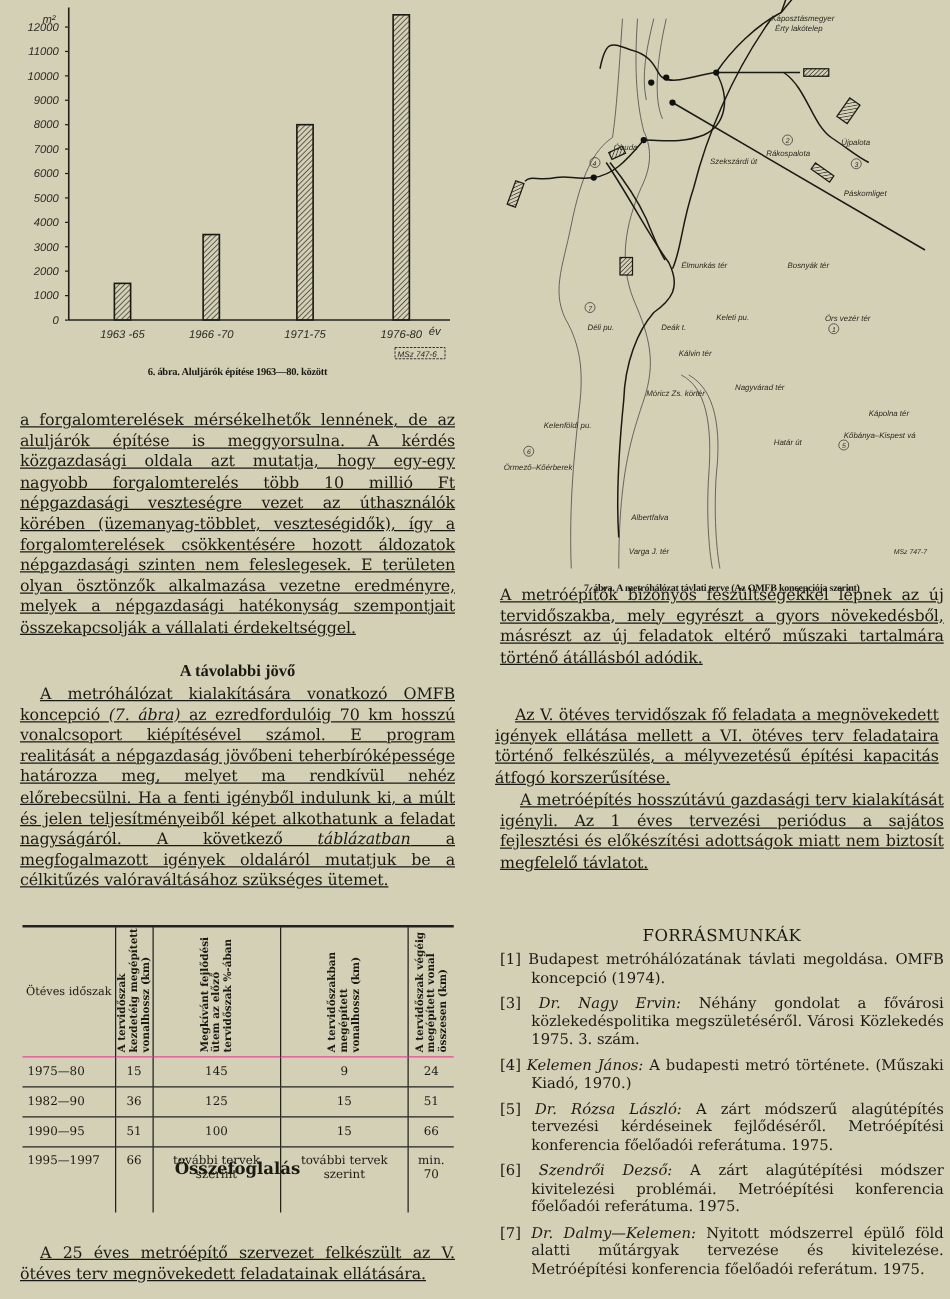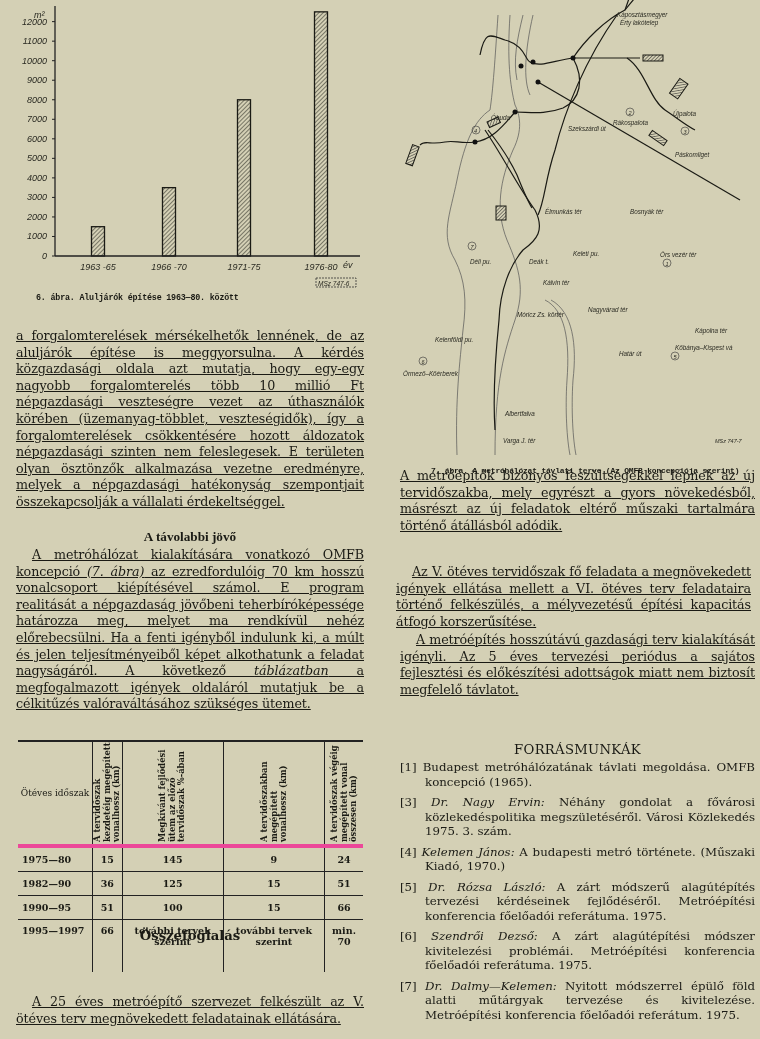--- a/index.html
+++ b/index.html
@@ -16,7 +16,7 @@
   }
   .indent { text-indent: 16px; }
   .heading { font-weight: bold; font-size: 13.2px; text-align: center; margin: 0; }
-  .caption { font-family: Liberation Mono, monospace; font-weight: bold; font-size: 8.4px; text-align: left; letter-spacing: -0.2px; margin-left: 36px; }
+  .caption { font-family: Liberation Serif, serif; font-weight: bold; font-size: 8.4px; text-align: center; letter-spacing: -0.2px; }
   i.ital { font-style: italic; }
   
   #chart1 { left: 0; top: 0; width: 380px; height: 295px; }

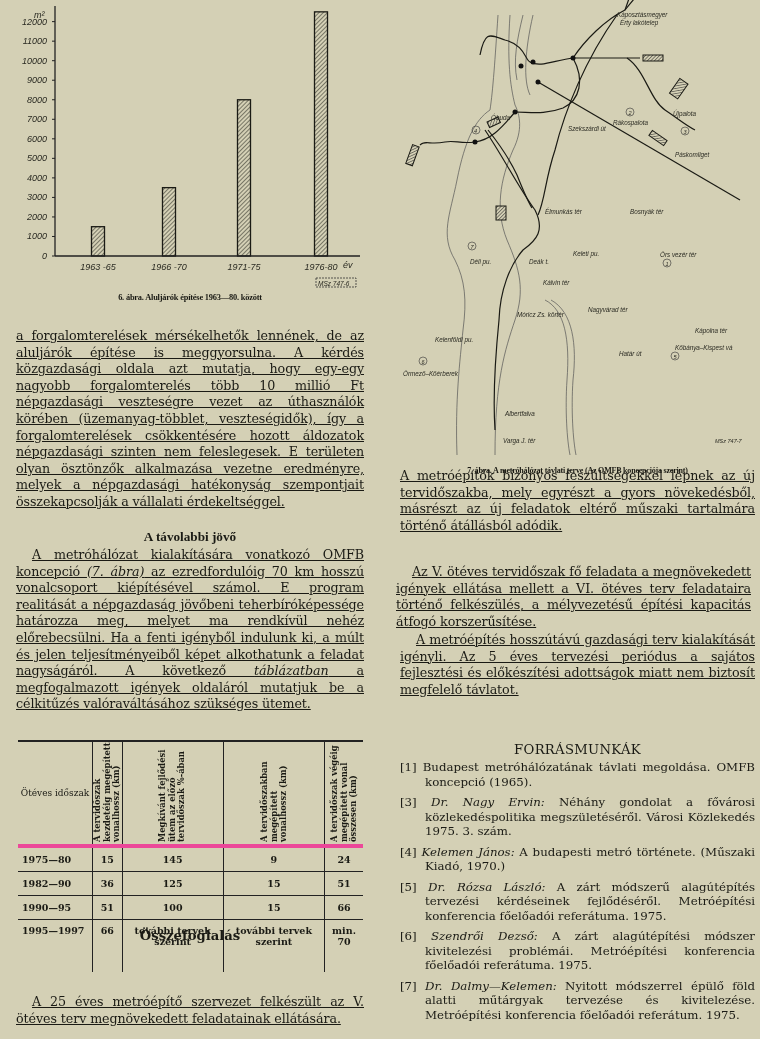--- a/index.html
+++ b/index.html
@@ -253,7 +253,7 @@
 
 <p class="abs para" style="left:400px; top:468px; width:355px;">A metróépítők bizonyos feszültségekkel lépnek az új tervidőszakba, mely egyrészt a gyors növekedésből, másrészt az új feladatok eltérő műszaki tartalmára történő átállásból adódik.</p>
 <p class="abs para indent" style="left:396px; top:564px; width:355px;">Az V. ötéves tervidőszak fő feladata a megnövekedett igények ellátása mellett a VI. ötéves terv feladataira történő felkészülés, a mélyvezetésű építési kapacitás átfogó korszerűsítése.</p>
-<p class="abs para indent" style="left:400px; top:632px; width:355px;">A metróépítés hosszútávú gazdasági terv kialakítását igényli. Az 5 éves tervezési periódus a sajátos fejlesztési és előkészítési adottságok miatt nem biztosít megfelelő távlatot.</p>
+<p class="abs para indent" style="left:400px; top:632px; width:355px;">A metróépítés hosszútávú gazdasági terv kialakítását igényli. Az 1 éves tervezési periódus a sajátos fejlesztési és előkészítési adottságok miatt nem biztosít megfelelő távlatot.</p>
 
 <p class="abs heading" style="left:400px; top:742px; width:355px; font-weight:normal; letter-spacing:0.3px;">FORRÁSMUNKÁK</p>
 <div id="refs" class="abs refs" style="left:400px; top:760px; width:355px;">

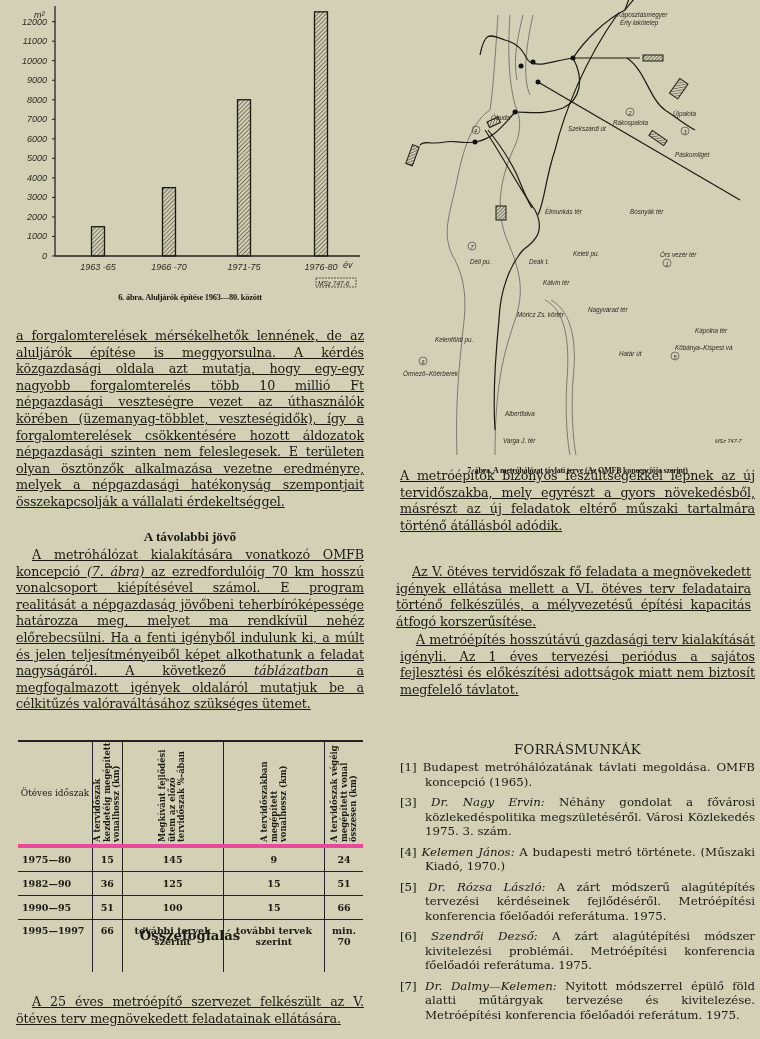--- a/index.html
+++ b/index.html
@@ -257,7 +257,7 @@
 
 <p class="abs heading" style="left:400px; top:742px; width:355px; font-weight:normal; letter-spacing:0.3px;">FORRÁSMUNKÁK</p>
 <div id="refs" class="abs refs" style="left:400px; top:760px; width:355px;">
-    <p class="ref"><span>[1]</span> <span>Budapest metróhálózatának távlati megoldása. OMFB koncepció (1965).</span></p>
+    <p class="ref"><span>[1]</span> <span>Budapest metróhálózatának távlati megoldása. OMFB koncepció (1974).</span></p>
     <p class="ref"><span>[3]</span> <i>Dr. Nagy Ervin:</i><span> Néhány gondolat a fővárosi közlekedéspolitika megszületéséről. Városi Közlekedés 1975. 3. szám.</span></p>
     <p class="ref"><span>[4]</span> <i>Kelemen János:</i><span> A budapesti metró története. (Műszaki Kiadó, 1970.)</span></p>
     <p class="ref"><span>[5]</span> <i>Dr. Rózsa László:</i><span> A zárt módszerű alagútépítés tervezési kérdéseinek fejlődéséről. Metróépítési konferencia főelőadói referátuma. 1975.</span></p>

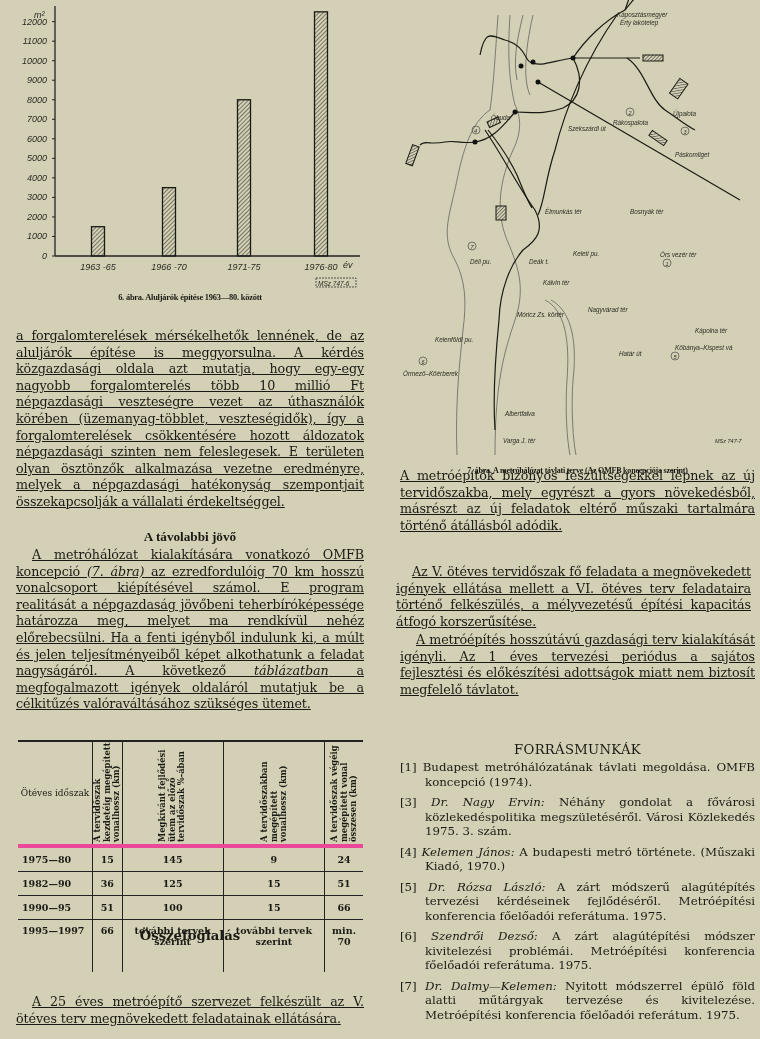--- a/index.html
+++ b/index.html
@@ -28,7 +28,7 @@
   #tbl { left: 18px; top: 740px; width: 345px; border-collapse: collapse; font-size: 9.5px; }
   #tbl th, #tbl td { border-right: 1.5px solid #222; padding: 0; text-align: center; font-weight: bold; }
   #tbl th:last-child, #tbl td:last-child { border-right: none; }
-  #tbl thead tr { border-top: 2px solid #222; border-bottom: 4px solid #ec4899; }
+  #tbl thead tr { border-top: 2px solid #222; border-bottom: 1px solid #ec4899; }
   #tbl thead th { height: 100px; vertical-align: middle; font-weight: bold; }
   #tbl th .rot { display: inline-block; writing-mode: vertical-rl; transform: rotate(180deg); text-align: left; font-size: 8.4px; line-height: 9.5px; }
   #tbl th.first { font-weight: normal; font-size: 9px; line-height: 10px; width: 74px; }

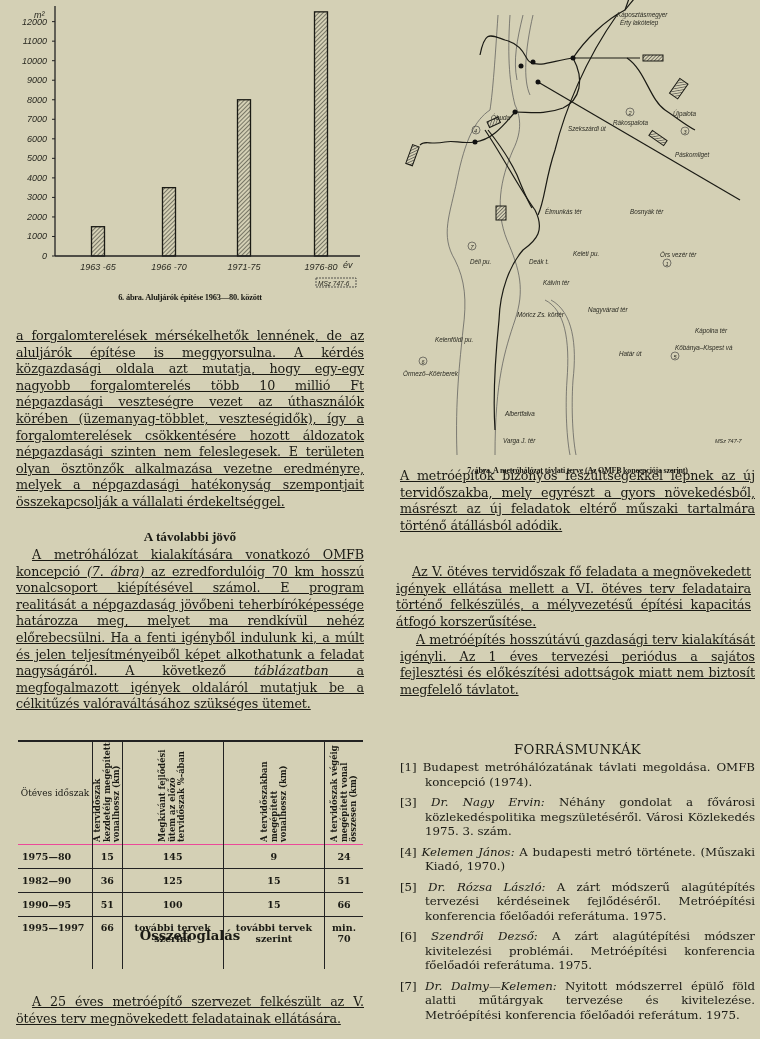--- a/index.html
+++ b/index.html
@@ -26,7 +26,7 @@
   #map text { font-family: "Liberation Sans", sans-serif; font-style: italic; font-size: 6.3px; fill: #2a2a22; }
   
   #tbl { left: 18px; top: 740px; width: 345px; border-collapse: collapse; font-size: 9.5px; }
-  #tbl th, #tbl td { border-right: 1.5px solid #222; padding: 0; text-align: center; font-weight: bold; }
+  #tbl th, #tbl td { border-right: 1.5px solid #222; padding: 0; text-align: center; font-weight: normal; }
   #tbl th:last-child, #tbl td:last-child { border-right: none; }
   #tbl thead tr { border-top: 2px solid #222; border-bottom: 1px solid #ec4899; }
   #tbl thead th { height: 100px; vertical-align: middle; font-weight: bold; }

